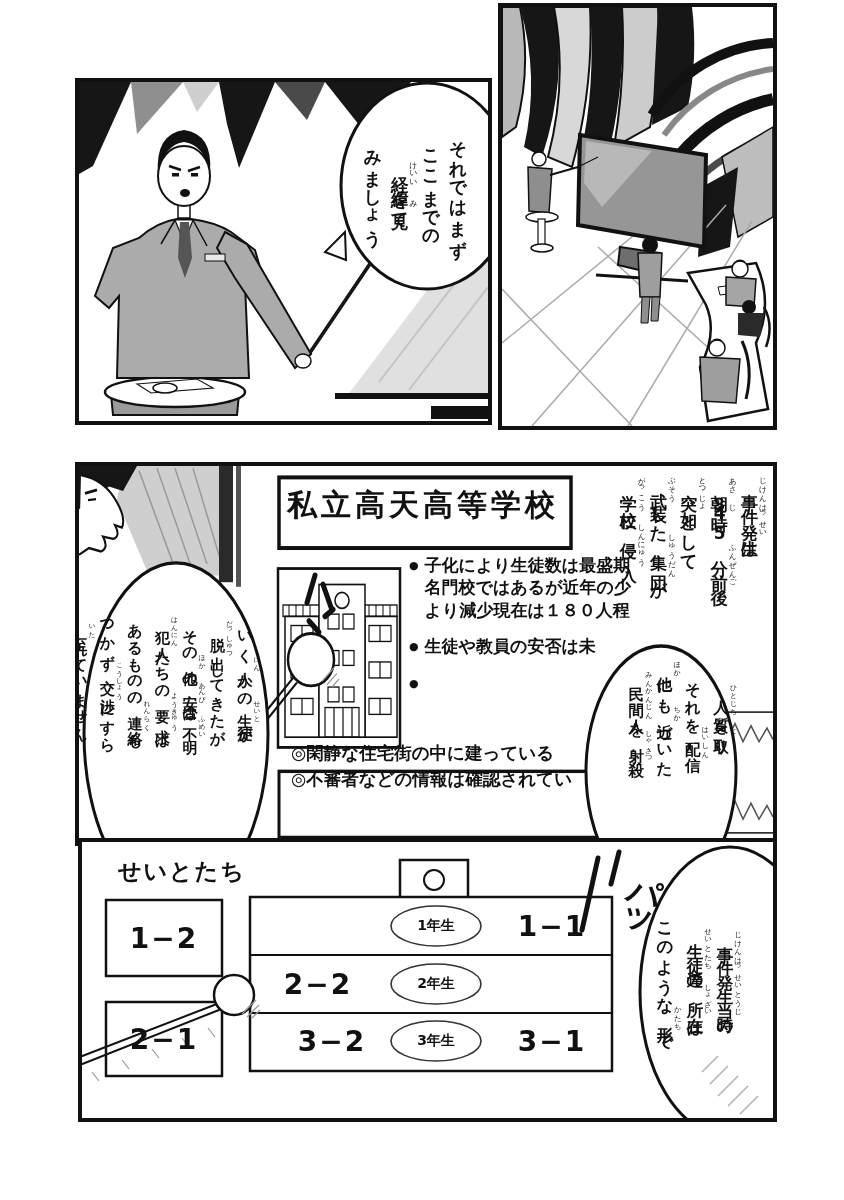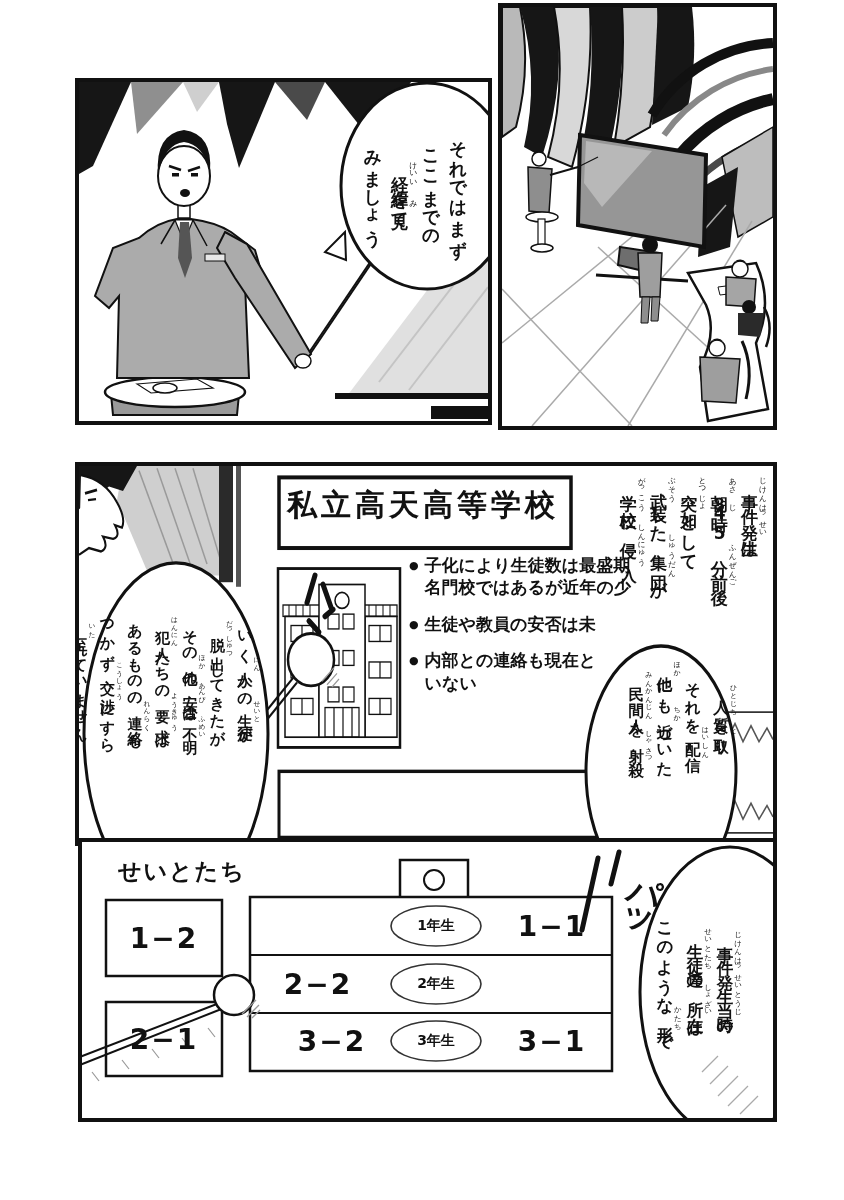--- a/index.html
+++ b/index.html
@@ -215,6 +215,7 @@
         <div class="btxt hlines">
             <div class="ln">子化により生徒数は最盛期</div>
             <div class="ln">名門校ではあるが近年の少</div>
+            <div class="ln">より減少現在は１８０人程</div>
           </div>
       </div>
       <div class="bullet">

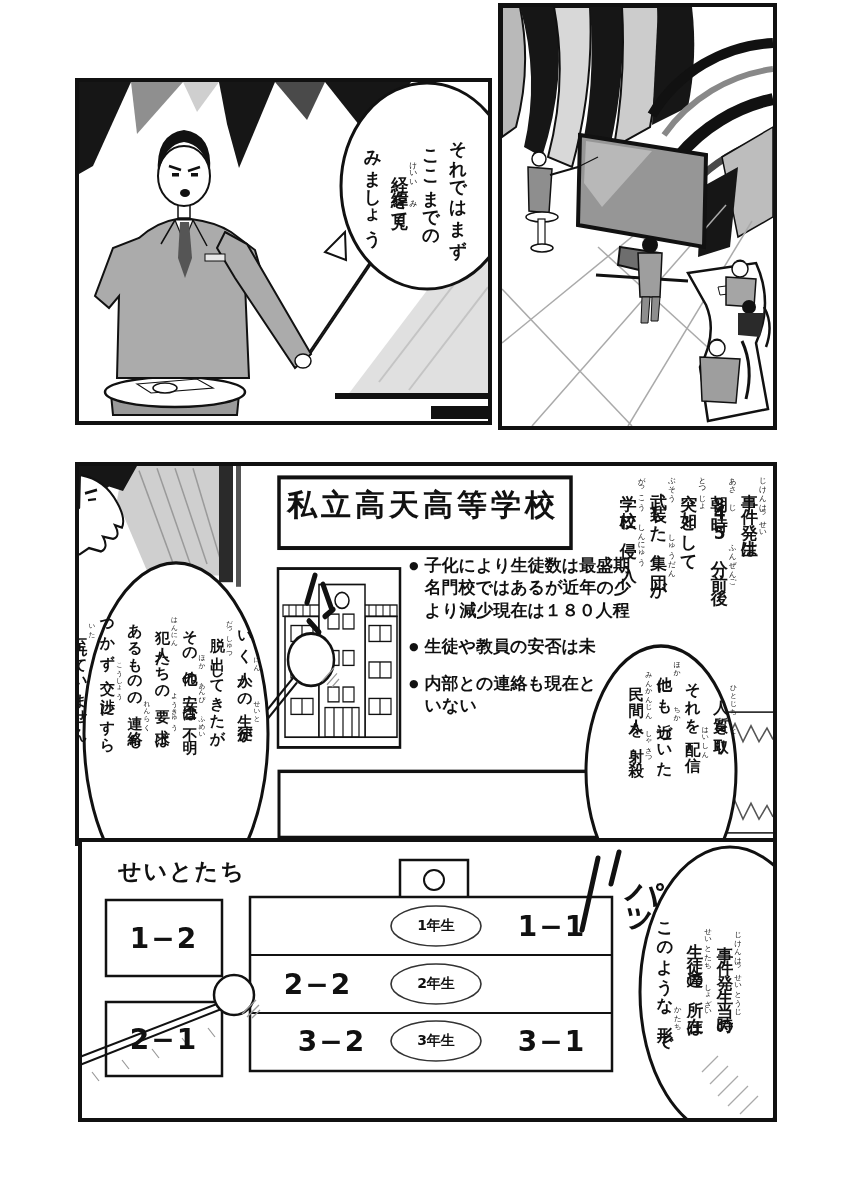--- a/index.html
+++ b/index.html
@@ -226,10 +226,6 @@
       </div>
       <div class="bullet">
         <span class="dot">●</span>
-        <div class="btxt hlines">
-            <div class="ln">内部との連絡も現在と</div>
-            <div class="ln">いない</div>
-          </div>
       </div>
     </div>
     <div class="txt vtext tstart" style="left:548px;top:6px;width:140px;height:215px;font-size:17px;line-height:1.55;">

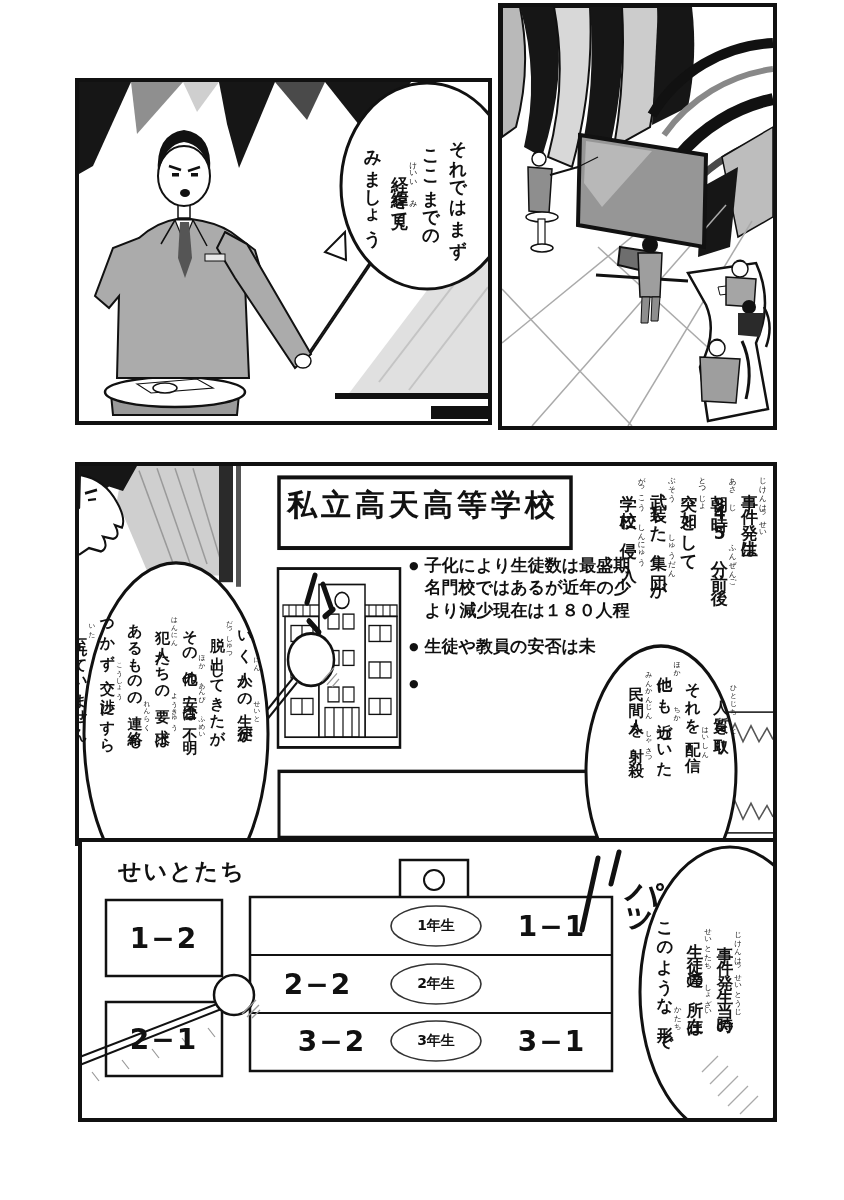--- a/index.html
+++ b/index.html
@@ -228,6 +228,10 @@
         <span class="dot">●</span>
       </div>
     </div>
+    <div class="txt notes hlines" style="left:212px;top:274px;width:315px;">
+        <div class="ln">◎閑静な住宅街の中に建っている</div>
+        <div class="ln">◎不審者などの情報は確認されてい</div>
+      </div>
     <div class="txt vtext tstart" style="left:548px;top:6px;width:140px;height:215px;font-size:17px;line-height:1.55;">
         <div class="ln"><ruby>事件発生<rt>じけんはっせい</rt></ruby>は</div>
         <div class="ln"><ruby>朝<rt>あさ</rt></ruby>８<ruby>時<rt>じ</rt></ruby>45<ruby>分前後<rt>ふんぜんご</rt></ruby></div>

